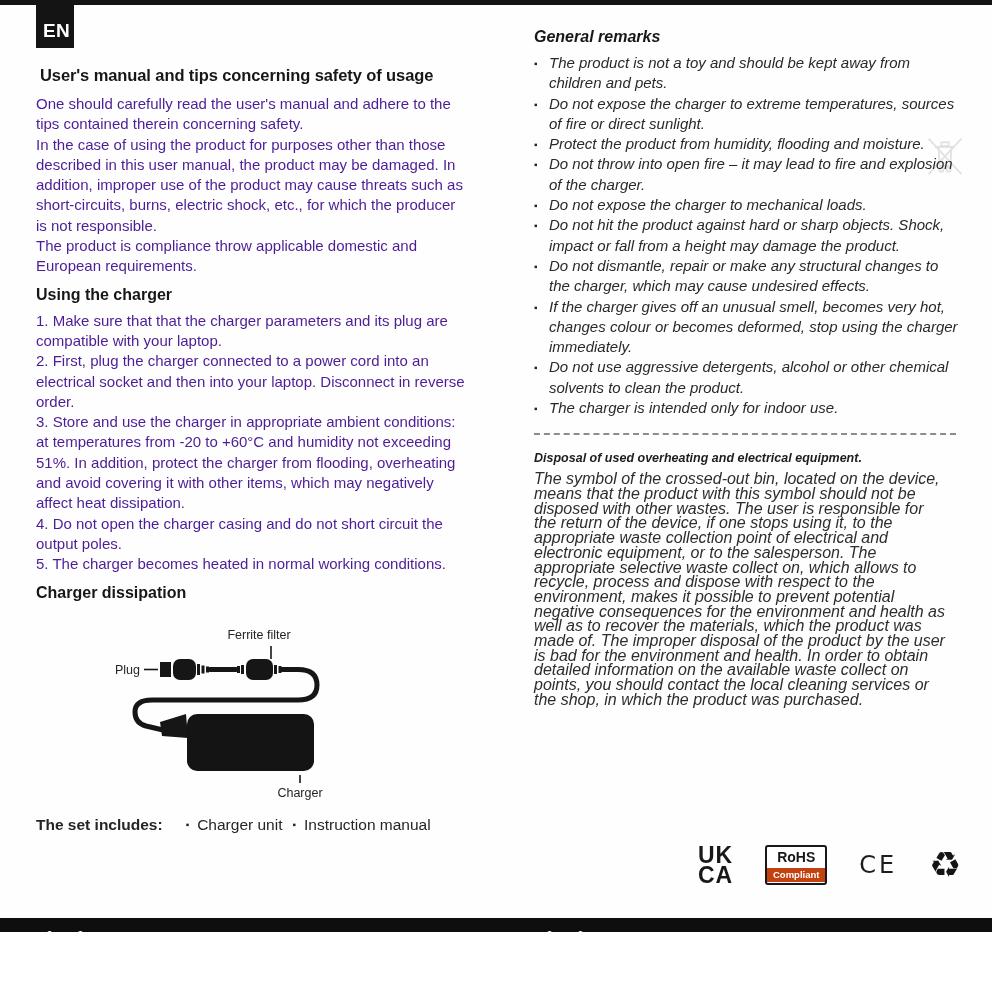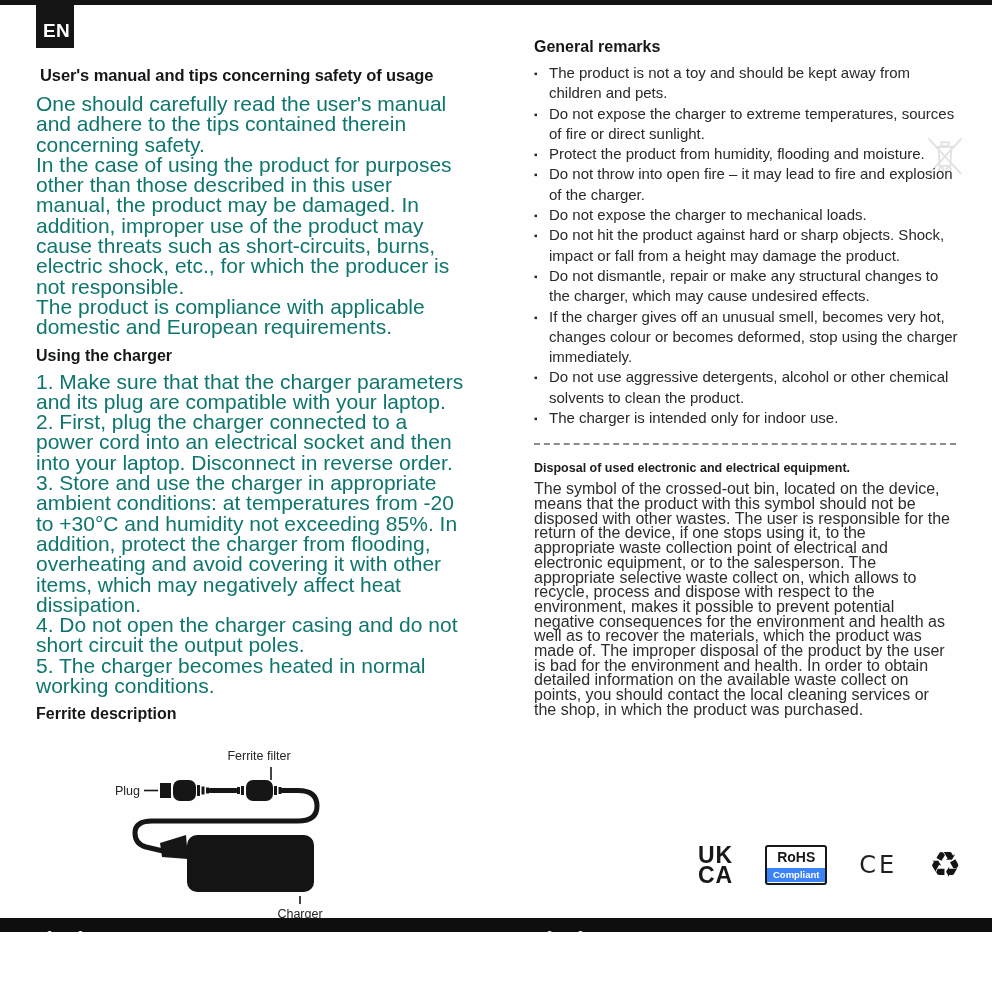--- a/index.html
+++ b/index.html
@@ -17,7 +17,7 @@
   }
   .col{position:absolute;}
   .col.left{left:36px;top:66px;width:430px;}
-  .col.right{left:534px;top:38px;width:424px;}
+  .col.right{left:534px;top:28px;width:424px;font-style:italic;}
   h1{font-size:16.5px;font-weight:bold;color:#151719;margin:0 0 9px 4px;letter-spacing:-.1px;}
   h2{font-size:16px;font-weight:bold;color:#151719;margin:9px 0 7px 0;}
   .para{font-size:21px;line-height:20.3px;color:#0f766e;}

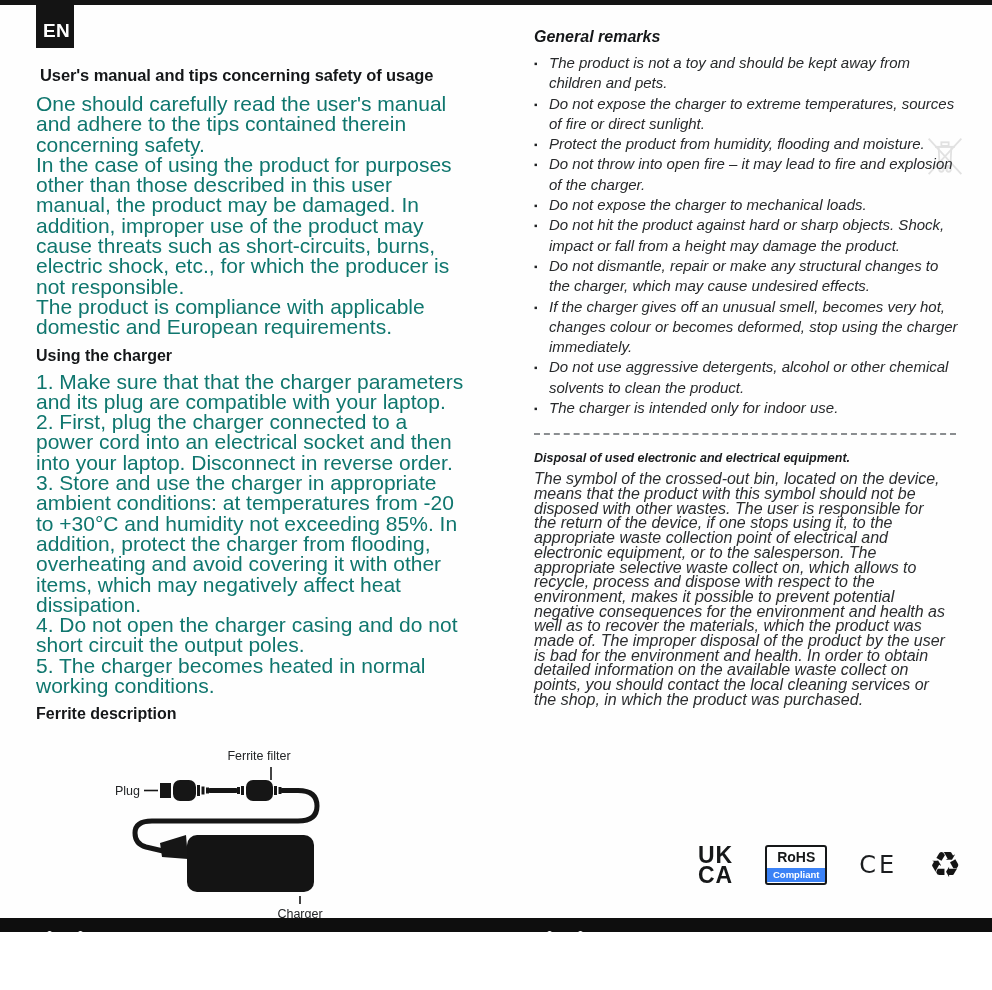--- a/index.html
+++ b/index.html
@@ -20,7 +20,7 @@
   .col.right{left:534px;top:28px;width:424px;font-style:italic;}
   h1{font-size:16.5px;font-weight:bold;color:#151719;margin:0 0 9px 4px;letter-spacing:-.1px;}
   h2{font-size:16px;font-weight:bold;color:#151719;margin:9px 0 7px 0;}
-  .para{font-size:21px;line-height:20.3px;color:#0f766e;}
+  .para{font-size:15px;line-height:20.3px;color:#4c1d95;}
   .para .tline{min-height:20.3px;}
   .remarks{font-size:15px;line-height:20.3px;color:#27292b;}
   .remark{position:relative;padding-left:15px;}

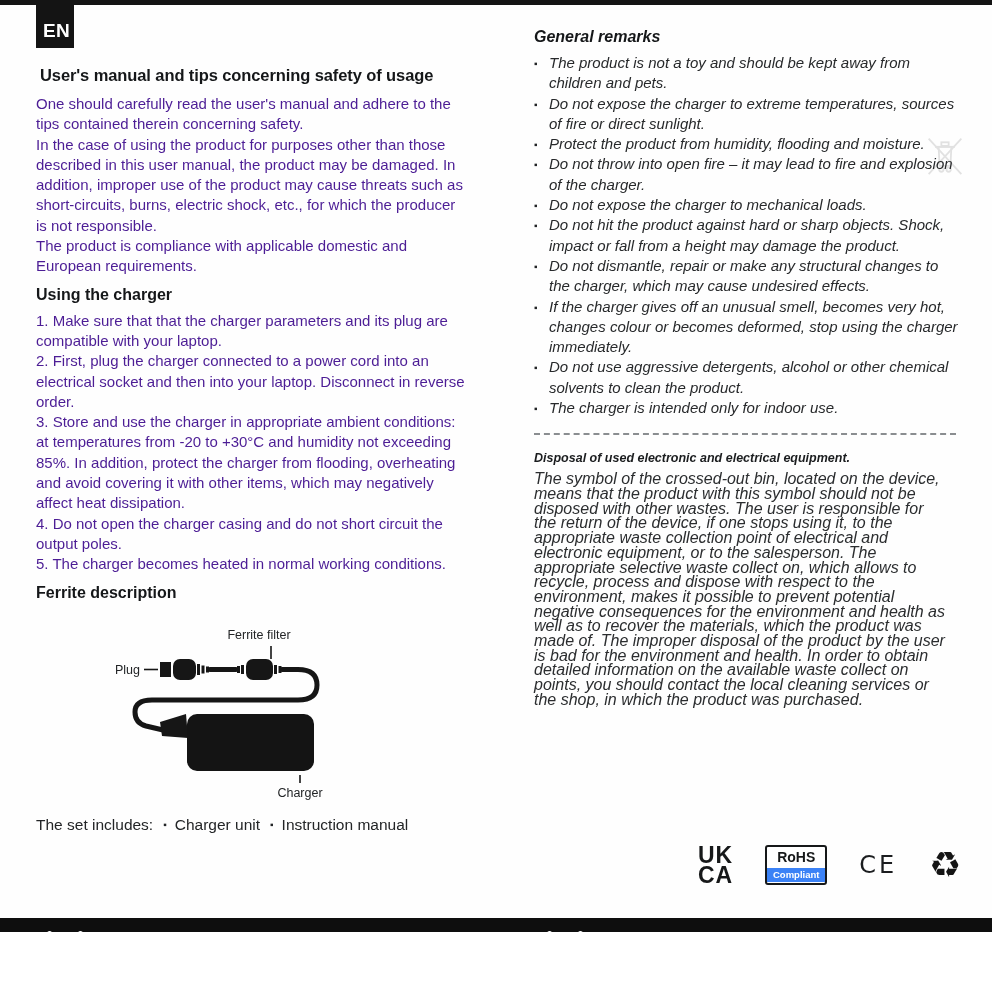--- a/index.html
+++ b/index.html
@@ -64,7 +64,7 @@
 
     <div class="tline">One should carefully read the user's manual and adhere to the tips contained therein concerning safety.</div>
         <div class="tline">In the case of using the product for purposes other than those described in this user manual, the product may be damaged. In addition, improper use of the product may cause threats such as short-circuits, burns, electric shock, etc., for which the producer is not responsible.</div>
-        <div class="tline">The product is compliance with applicable domestic and European requirements.</div>
+        <div class="tline">The product is compliance throw applicable domestic and European requirements.</div>
       </div>
 
     <h2>Using the charger</h2>

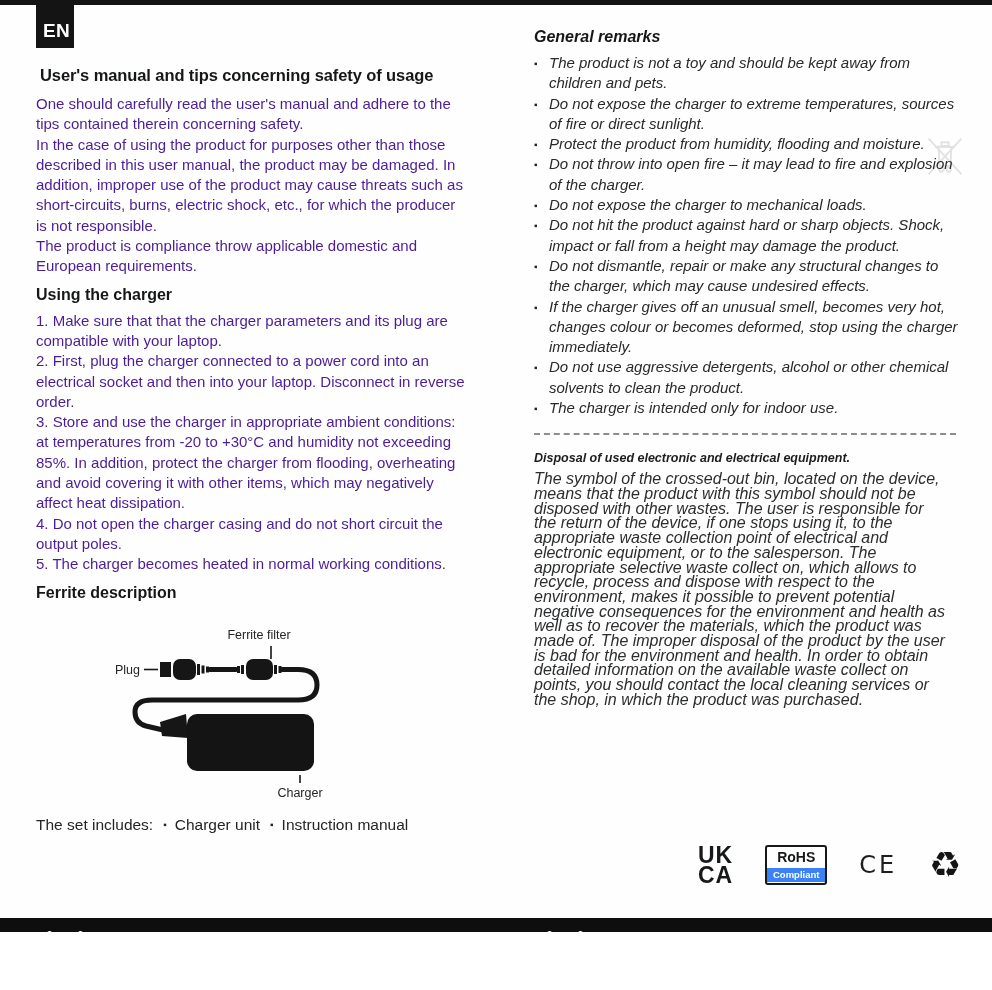--- a/index.html
+++ b/index.html
@@ -73,7 +73,7 @@
 
     <div class="tline">1. Make sure that that the charger parameters and its plug are compatible with your laptop.</div>
         <div class="tline">2. First, plug the charger connected to a power cord into an electrical socket and then into your laptop. Disconnect in reverse order.</div>
-        <div class="tline">3. Store and use the charger in appropriate ambient conditions: at temperatures from -20 to +30°C and humidity not exceeding 85%. In addition, protect the charger from flooding, overheating and avoid covering it with other items, which may negatively affect heat dissipation.</div>
+        <div class="tline">3. Store and use the charger in appropriate ambient conditions: at temperatures from -20 to +60°C and humidity not exceeding 51%. In addition, protect the charger from flooding, overheating and avoid covering it with other items, which may negatively affect heat dissipation.</div>
         <div class="tline">4. Do not open the charger casing and do not short circuit the output poles.</div>
         <div class="tline">5. The charger becomes heated in normal working conditions.</div>
       </div>

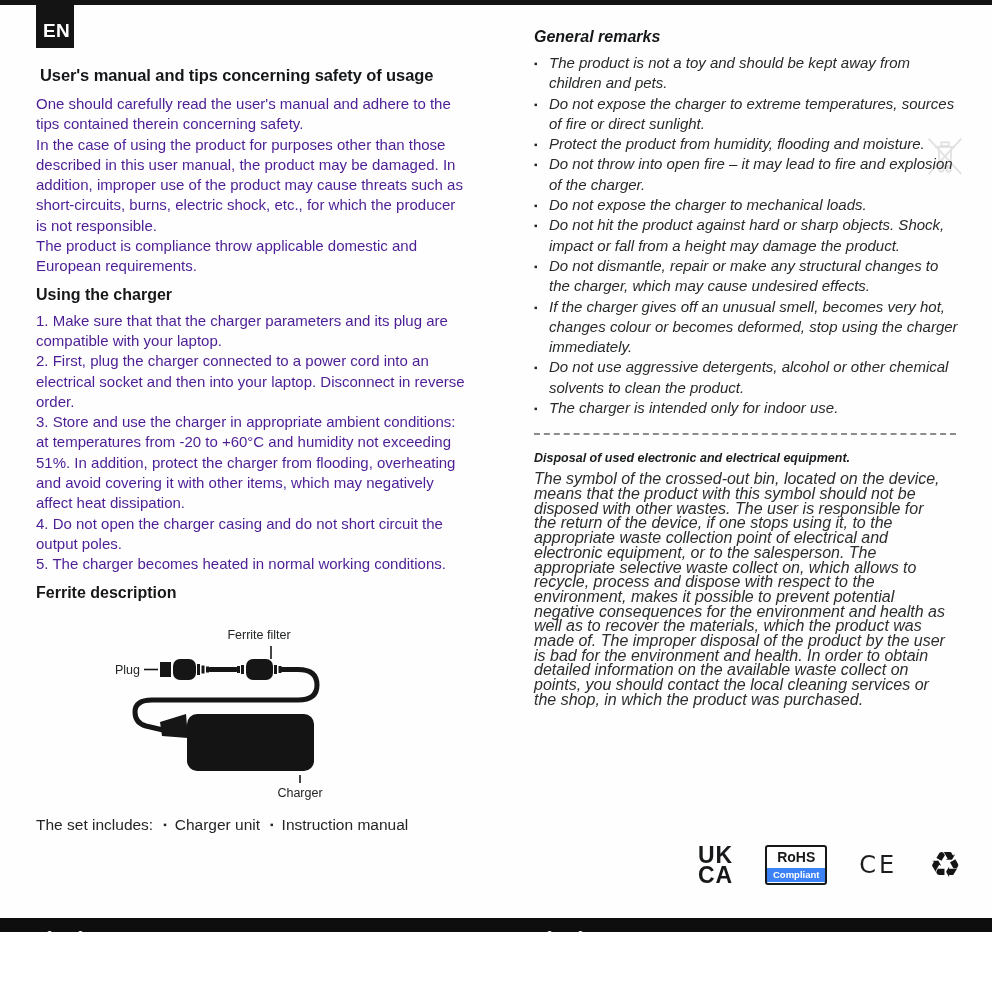--- a/index.html
+++ b/index.html
@@ -133,7 +133,7 @@
 
     <div class="dashed"></div>
 
-    <div class="disposal-title">Disposal of used electronic and electrical equipment.</div>
+    <div class="disposal-title">Disposal of used overheating and electrical equipment.</div>
     <div class="disposal-text">The symbol of the crossed-out bin, located on the device, means that the product with this symbol should not be disposed with other wastes. The user is responsible for the return of the device, if one stops using it, to the appropriate waste collection point of electrical and electronic equipment, or to the salesperson. The appropriate selective waste collect on, which allows to recycle, process and dispose with respect to the environment, makes it possible to prevent potential negative consequences for the environment and health as well as to recover the materials, which the product was made of. The improper disposal of the product by the user is bad for the environment and health. In order to obtain detailed information on the available waste collect on points, you should contact the local cleaning services or the shop, in which the product was purchased.</div>
   </div>
 

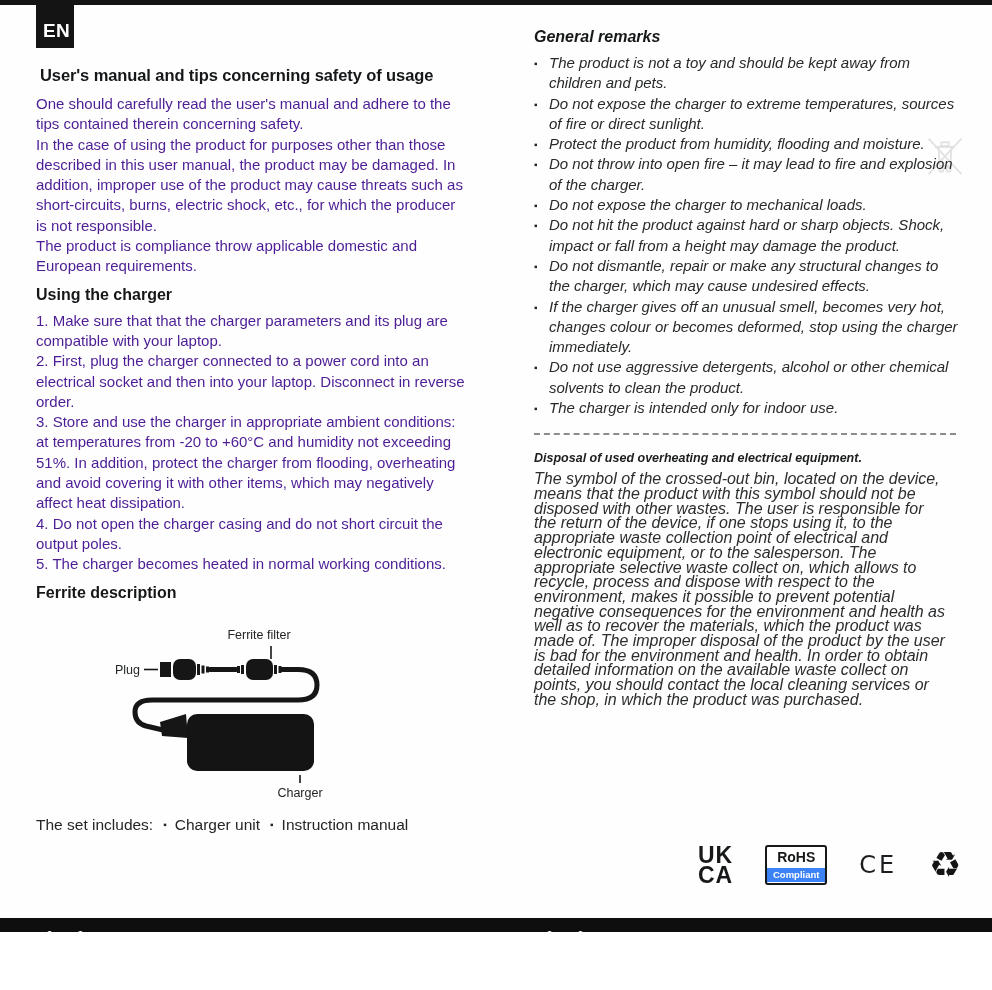--- a/index.html
+++ b/index.html
@@ -78,7 +78,7 @@
         <div class="tline">5. The charger becomes heated in normal working conditions.</div>
       </div>
 
-    <h2>Ferrite description</h2>
+    <h2>Charger dissipation</h2>
 
     <svg class="diagram" width="430" height="197" viewBox="0 0 430 197">
       <g fill="none" stroke="#161616">

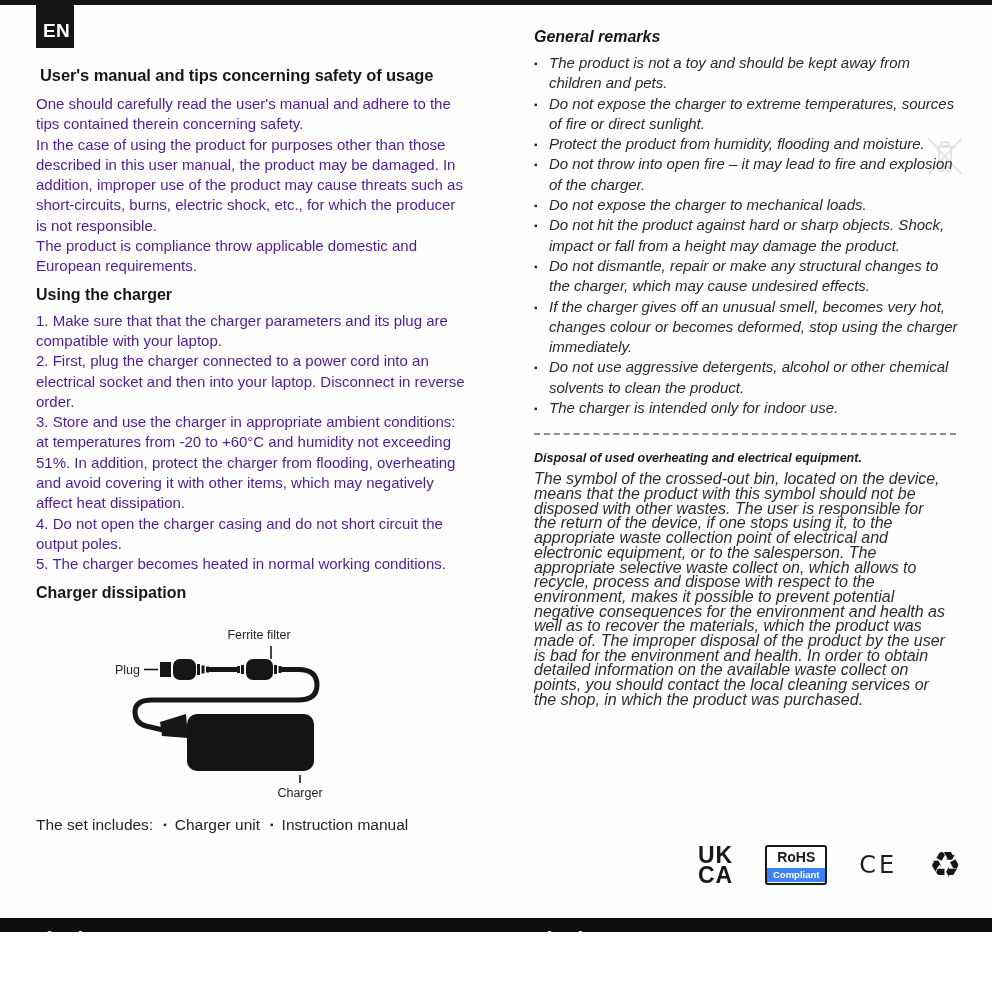--- a/index.html
+++ b/index.html
@@ -29,7 +29,7 @@
   .disposal-title{font-size:12.5px;font-weight:bold;color:#1b1d1f;margin-top:16px;}
   .disposal-text{font-size:16px;line-height:14.7px;color:#2b2d2f;margin-top:7px;width:416px;}
   .set-line{margin-top:10px;font-size:15.5px;color:#232527;}
-  .set-label{font-weight:normal;margin-right:10px;}
+  .set-label{font-weight:bold;margin-right:23px;}
   .inc{margin-right:10px;}
   .inc::before{content:"▪";font-size:10px;vertical-align:2px;margin-right:8px;color:#232527;}
   .diagram{display:block;margin-top:2px;}

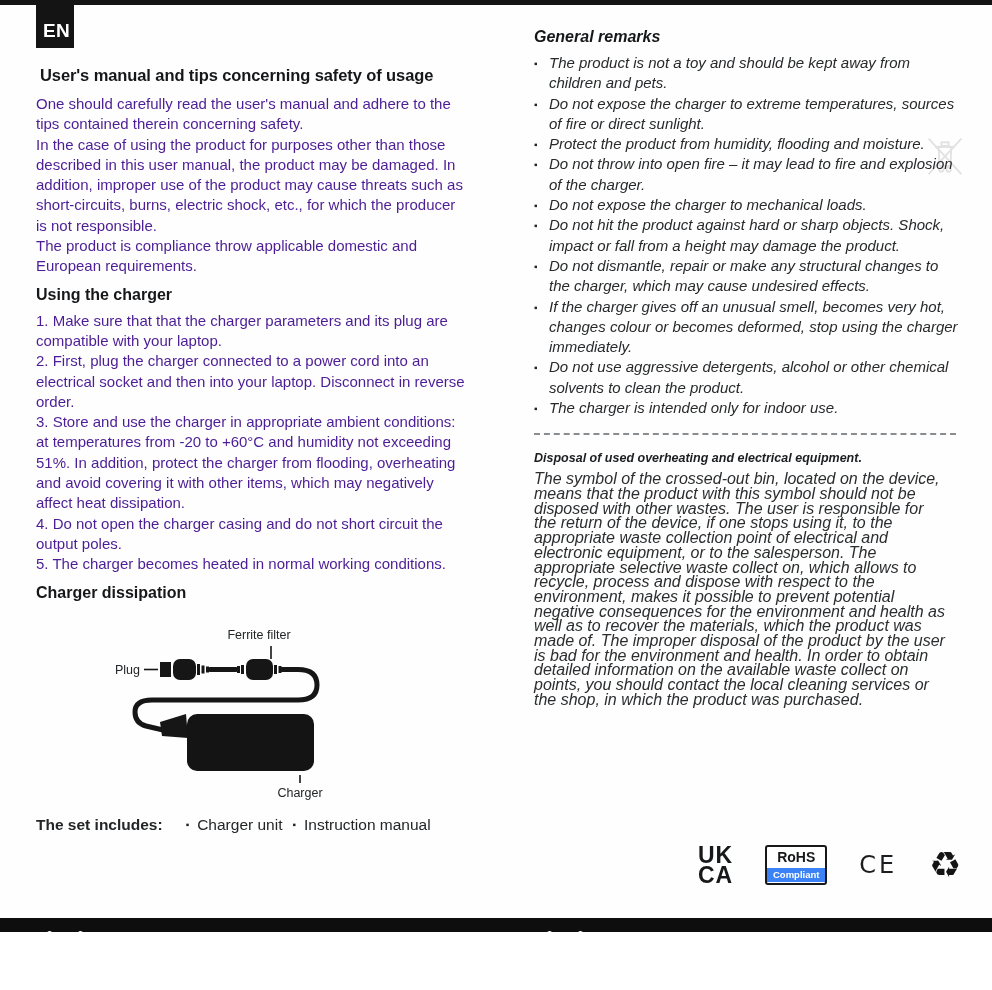--- a/index.html
+++ b/index.html
@@ -39,7 +39,7 @@
   .ukca{font-weight:bold;font-size:23px;line-height:20px;color:#161819;letter-spacing:1px;}
   .rohs{width:62px;height:40px;border:2.5px solid #161819;border-radius:3px;overflow:hidden;background:#fff;box-sizing:border-box;}
   .rohs-top{font-size:14px;font-weight:bold;text-align:center;line-height:21px;color:#161819;}
-  .rohs-bottom{background:#3b82f6;color:#fff;font-size:9.5px;text-align:center;line-height:14px;font-weight:bold;}
+  .rohs-bottom{background:#c2410c;color:#fff;font-size:9.5px;text-align:center;line-height:14px;font-weight:bold;}
   .ce{font-size:24px;color:#1b1d1f;letter-spacing:3px;font-weight:500;font-family:"DejaVu Sans",sans-serif;}
   .recycle{font-size:36px;color:#141414;line-height:36px;font-family:"DejaVu Sans",sans-serif;}
   .weee-faint{position:absolute;left:925px;top:133px;opacity:.15;}

